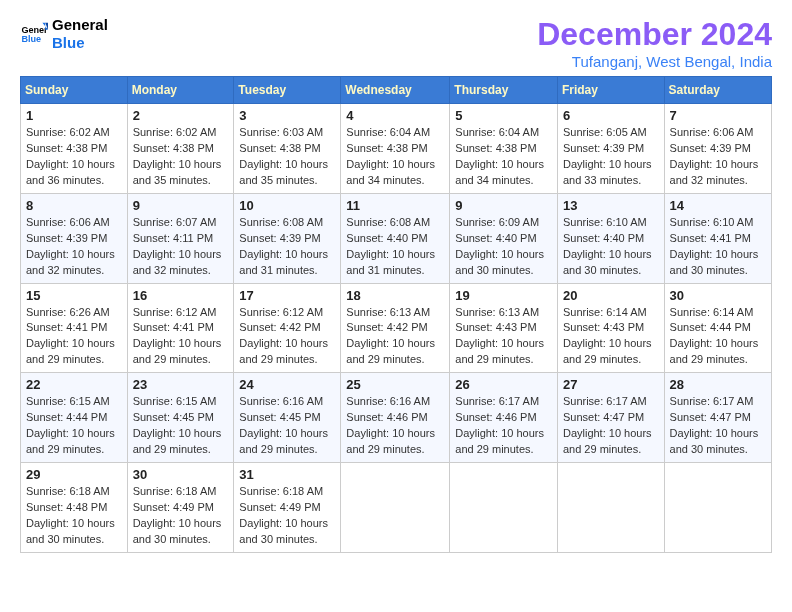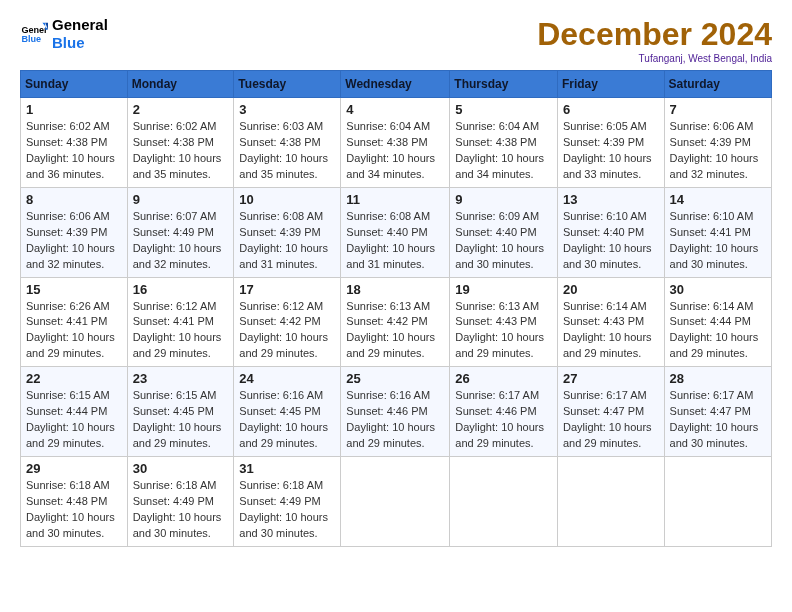--- a/index.html
+++ b/index.html
@@ -37,7 +37,7 @@
     .month-title {
       font-size: 32px;
       font-weight: bold;
-      color: #a16207;
+      color: #8b5cf6;
     }
     .location {
       font-size: 10px;

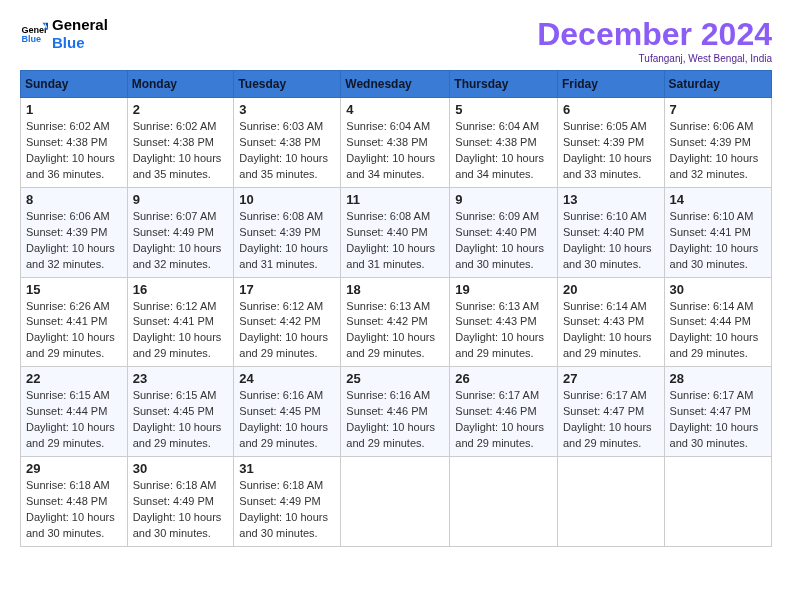--- a/index.html
+++ b/index.html
@@ -40,8 +40,8 @@
       color: #8b5cf6;
     }
     .location {
-      font-size: 10px;
-      color: #4c1d95;
+      font-size: 15px;
+      color: #3b82f6;
     }
     .calendar-table {
       width: 100%;

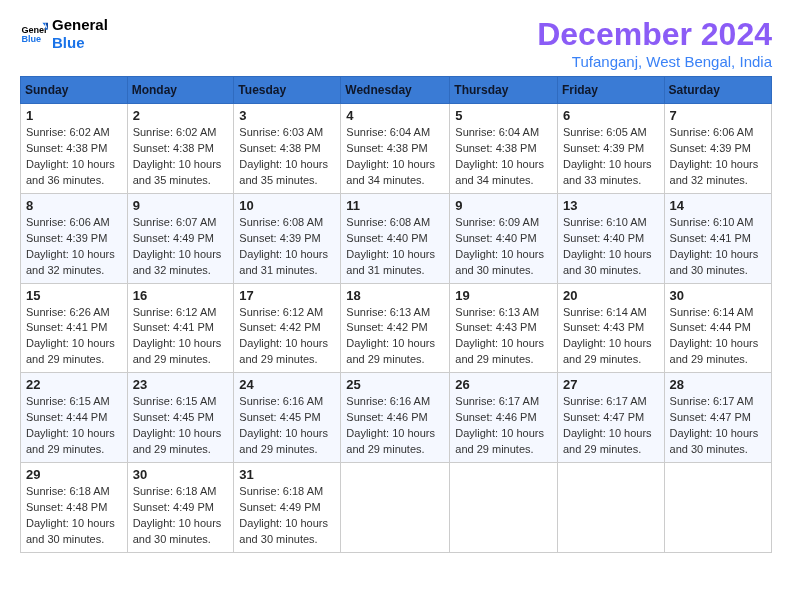--- a/index.html
+++ b/index.html
@@ -50,7 +50,7 @@
     }
     .calendar-table th {
       background: #3a7bd5;
-      color: #0f172a;
+      color: #fef9c3;
       font-size: 12px;
       font-weight: bold;
       padding: 6px 4px;

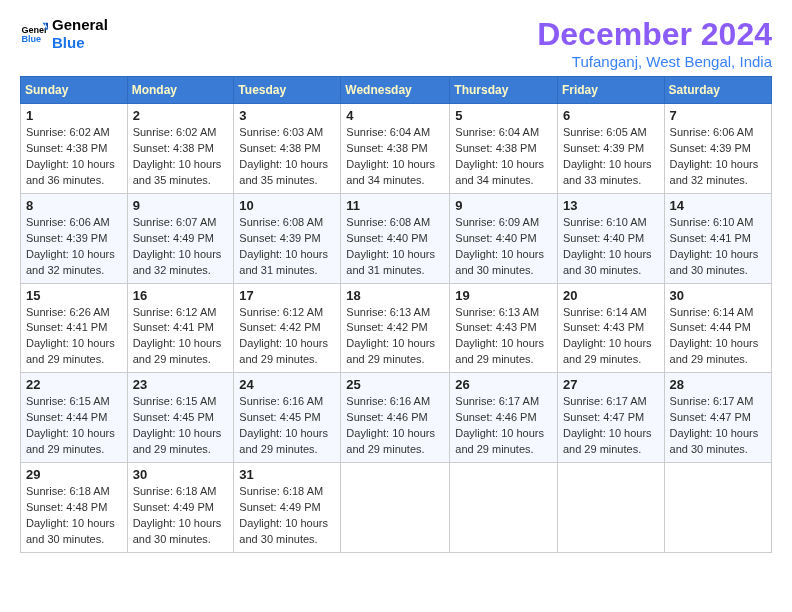--- a/index.html
+++ b/index.html
@@ -182,7 +182,7 @@
           <td>
             <span class="day-num">9</span>
             <div class="day-info" style="white-space: pre-line;">Sunrise: 6:07 AM
-Sunset: 4:49 PM
+Sunset: 4:11 PM
 Daylight: 10 hours
 and 32 minutes.</div>
           </td>

